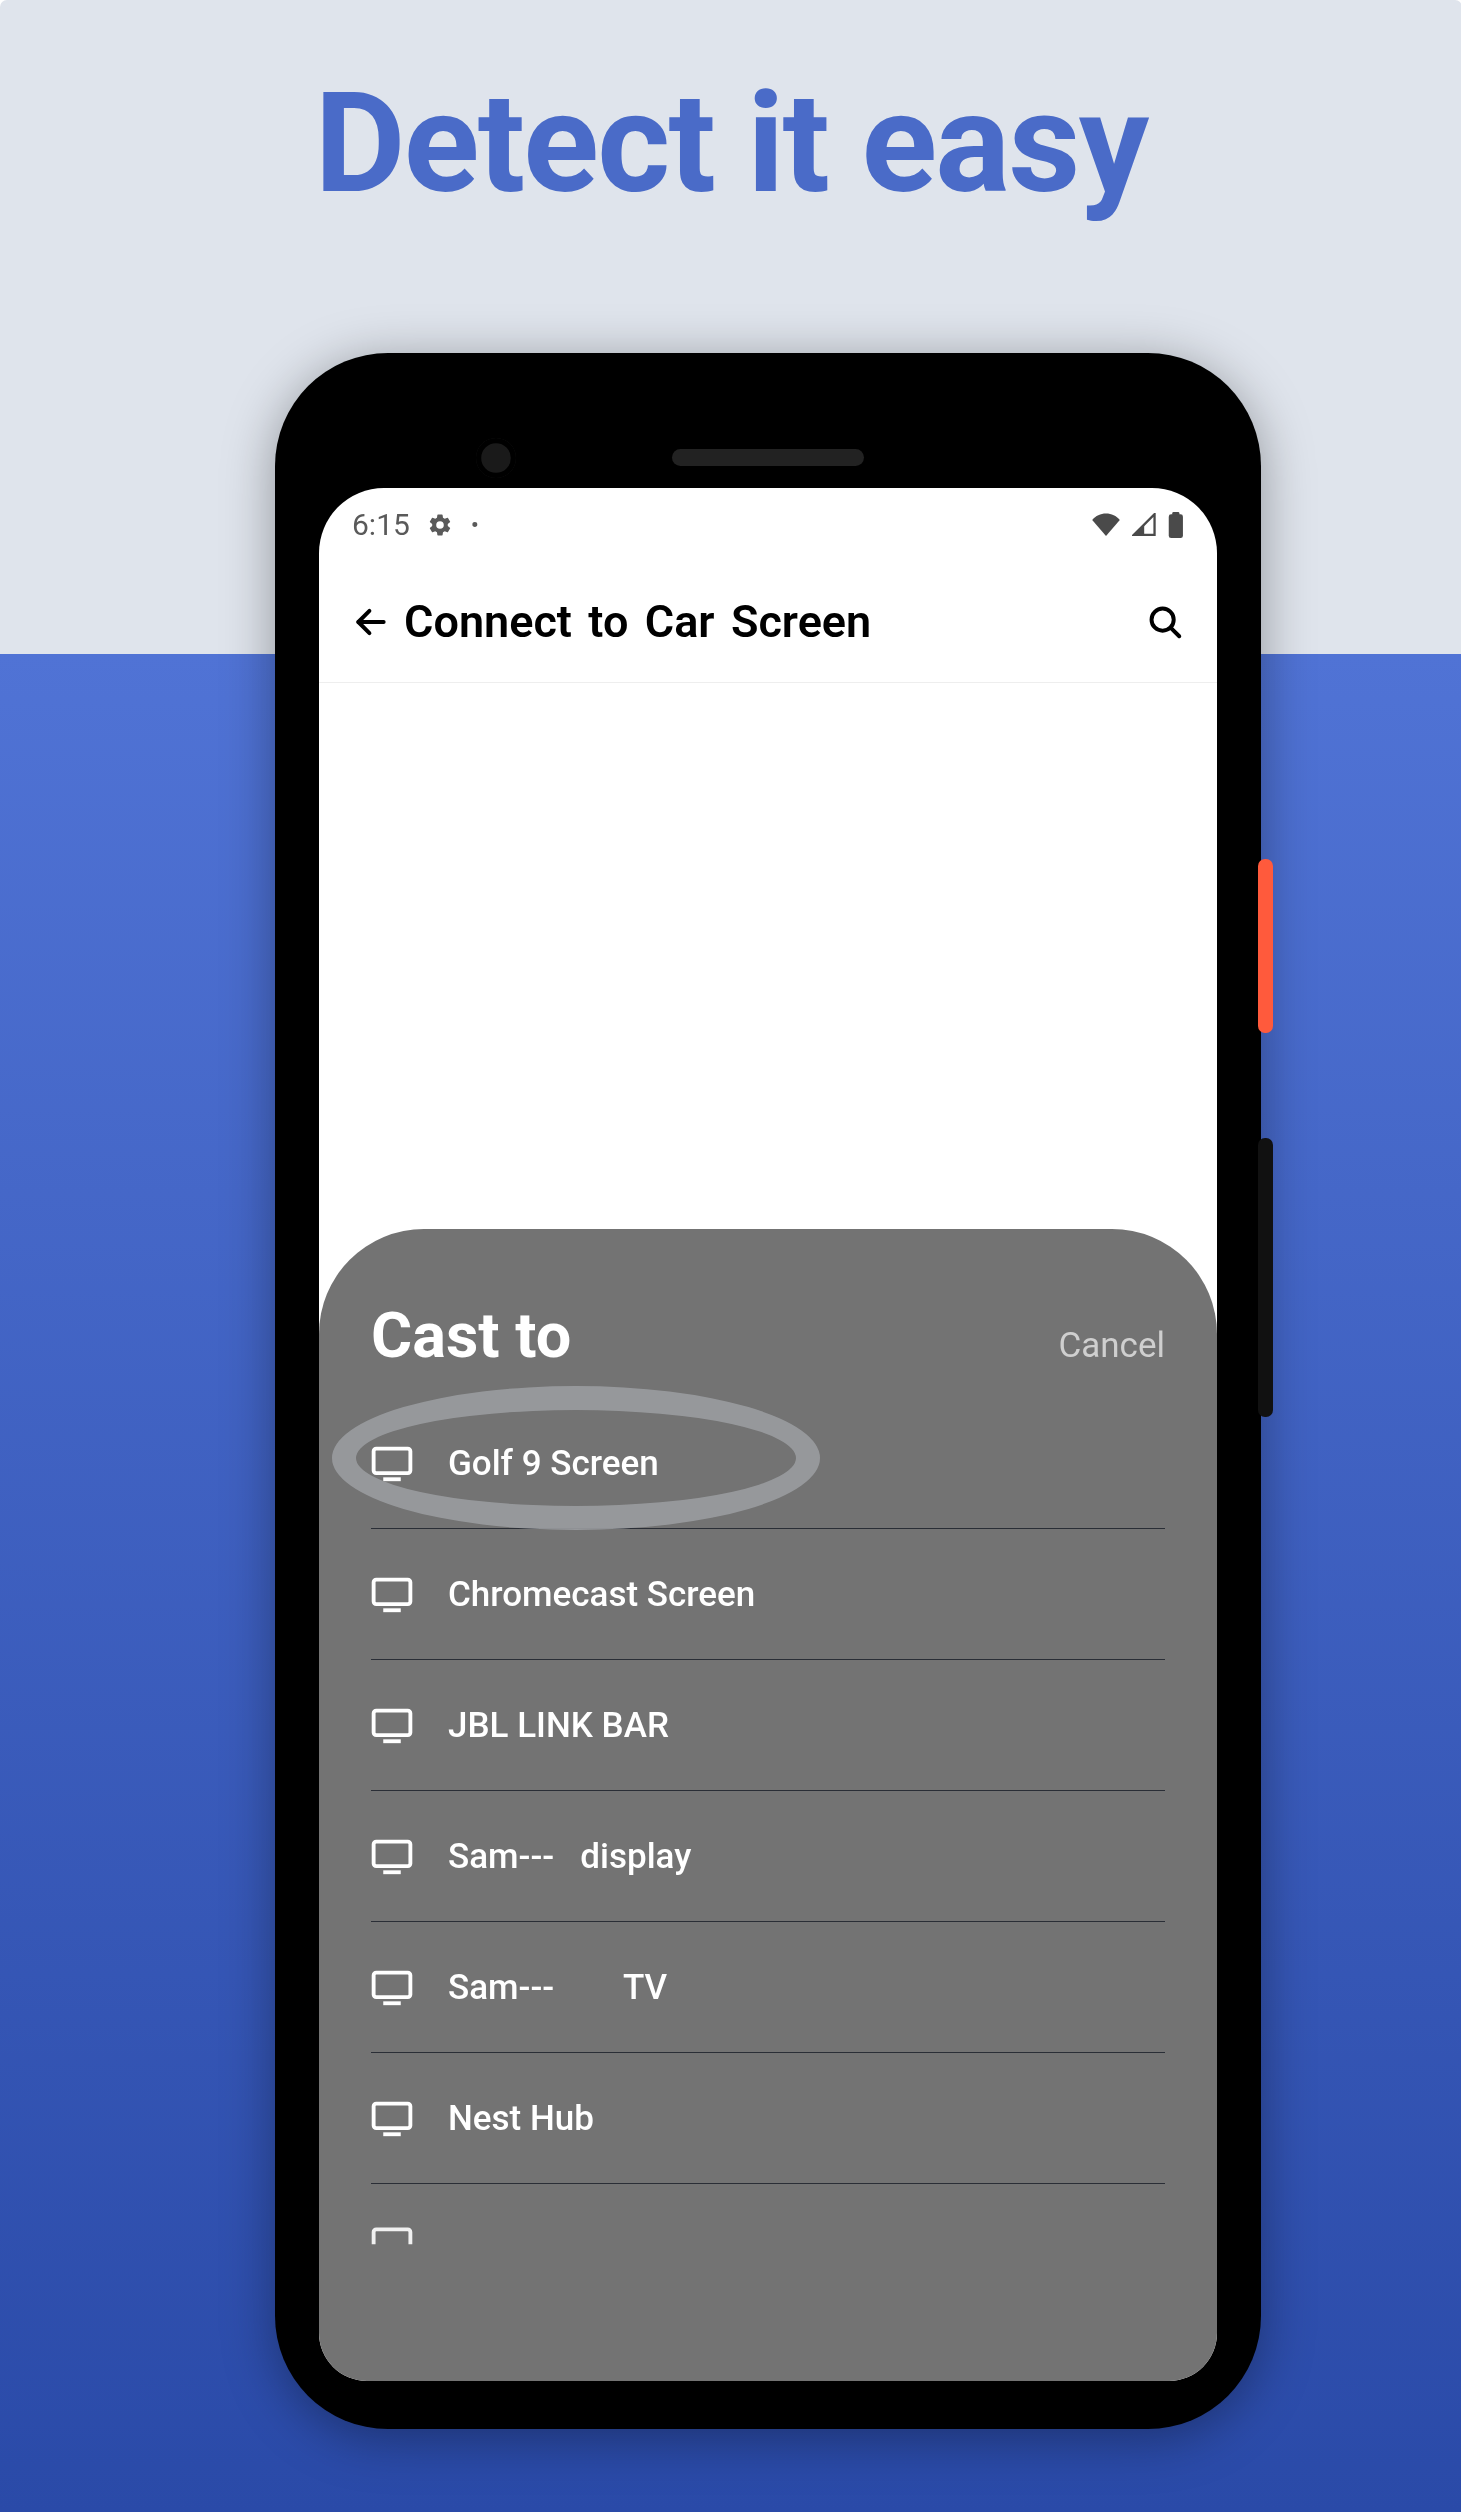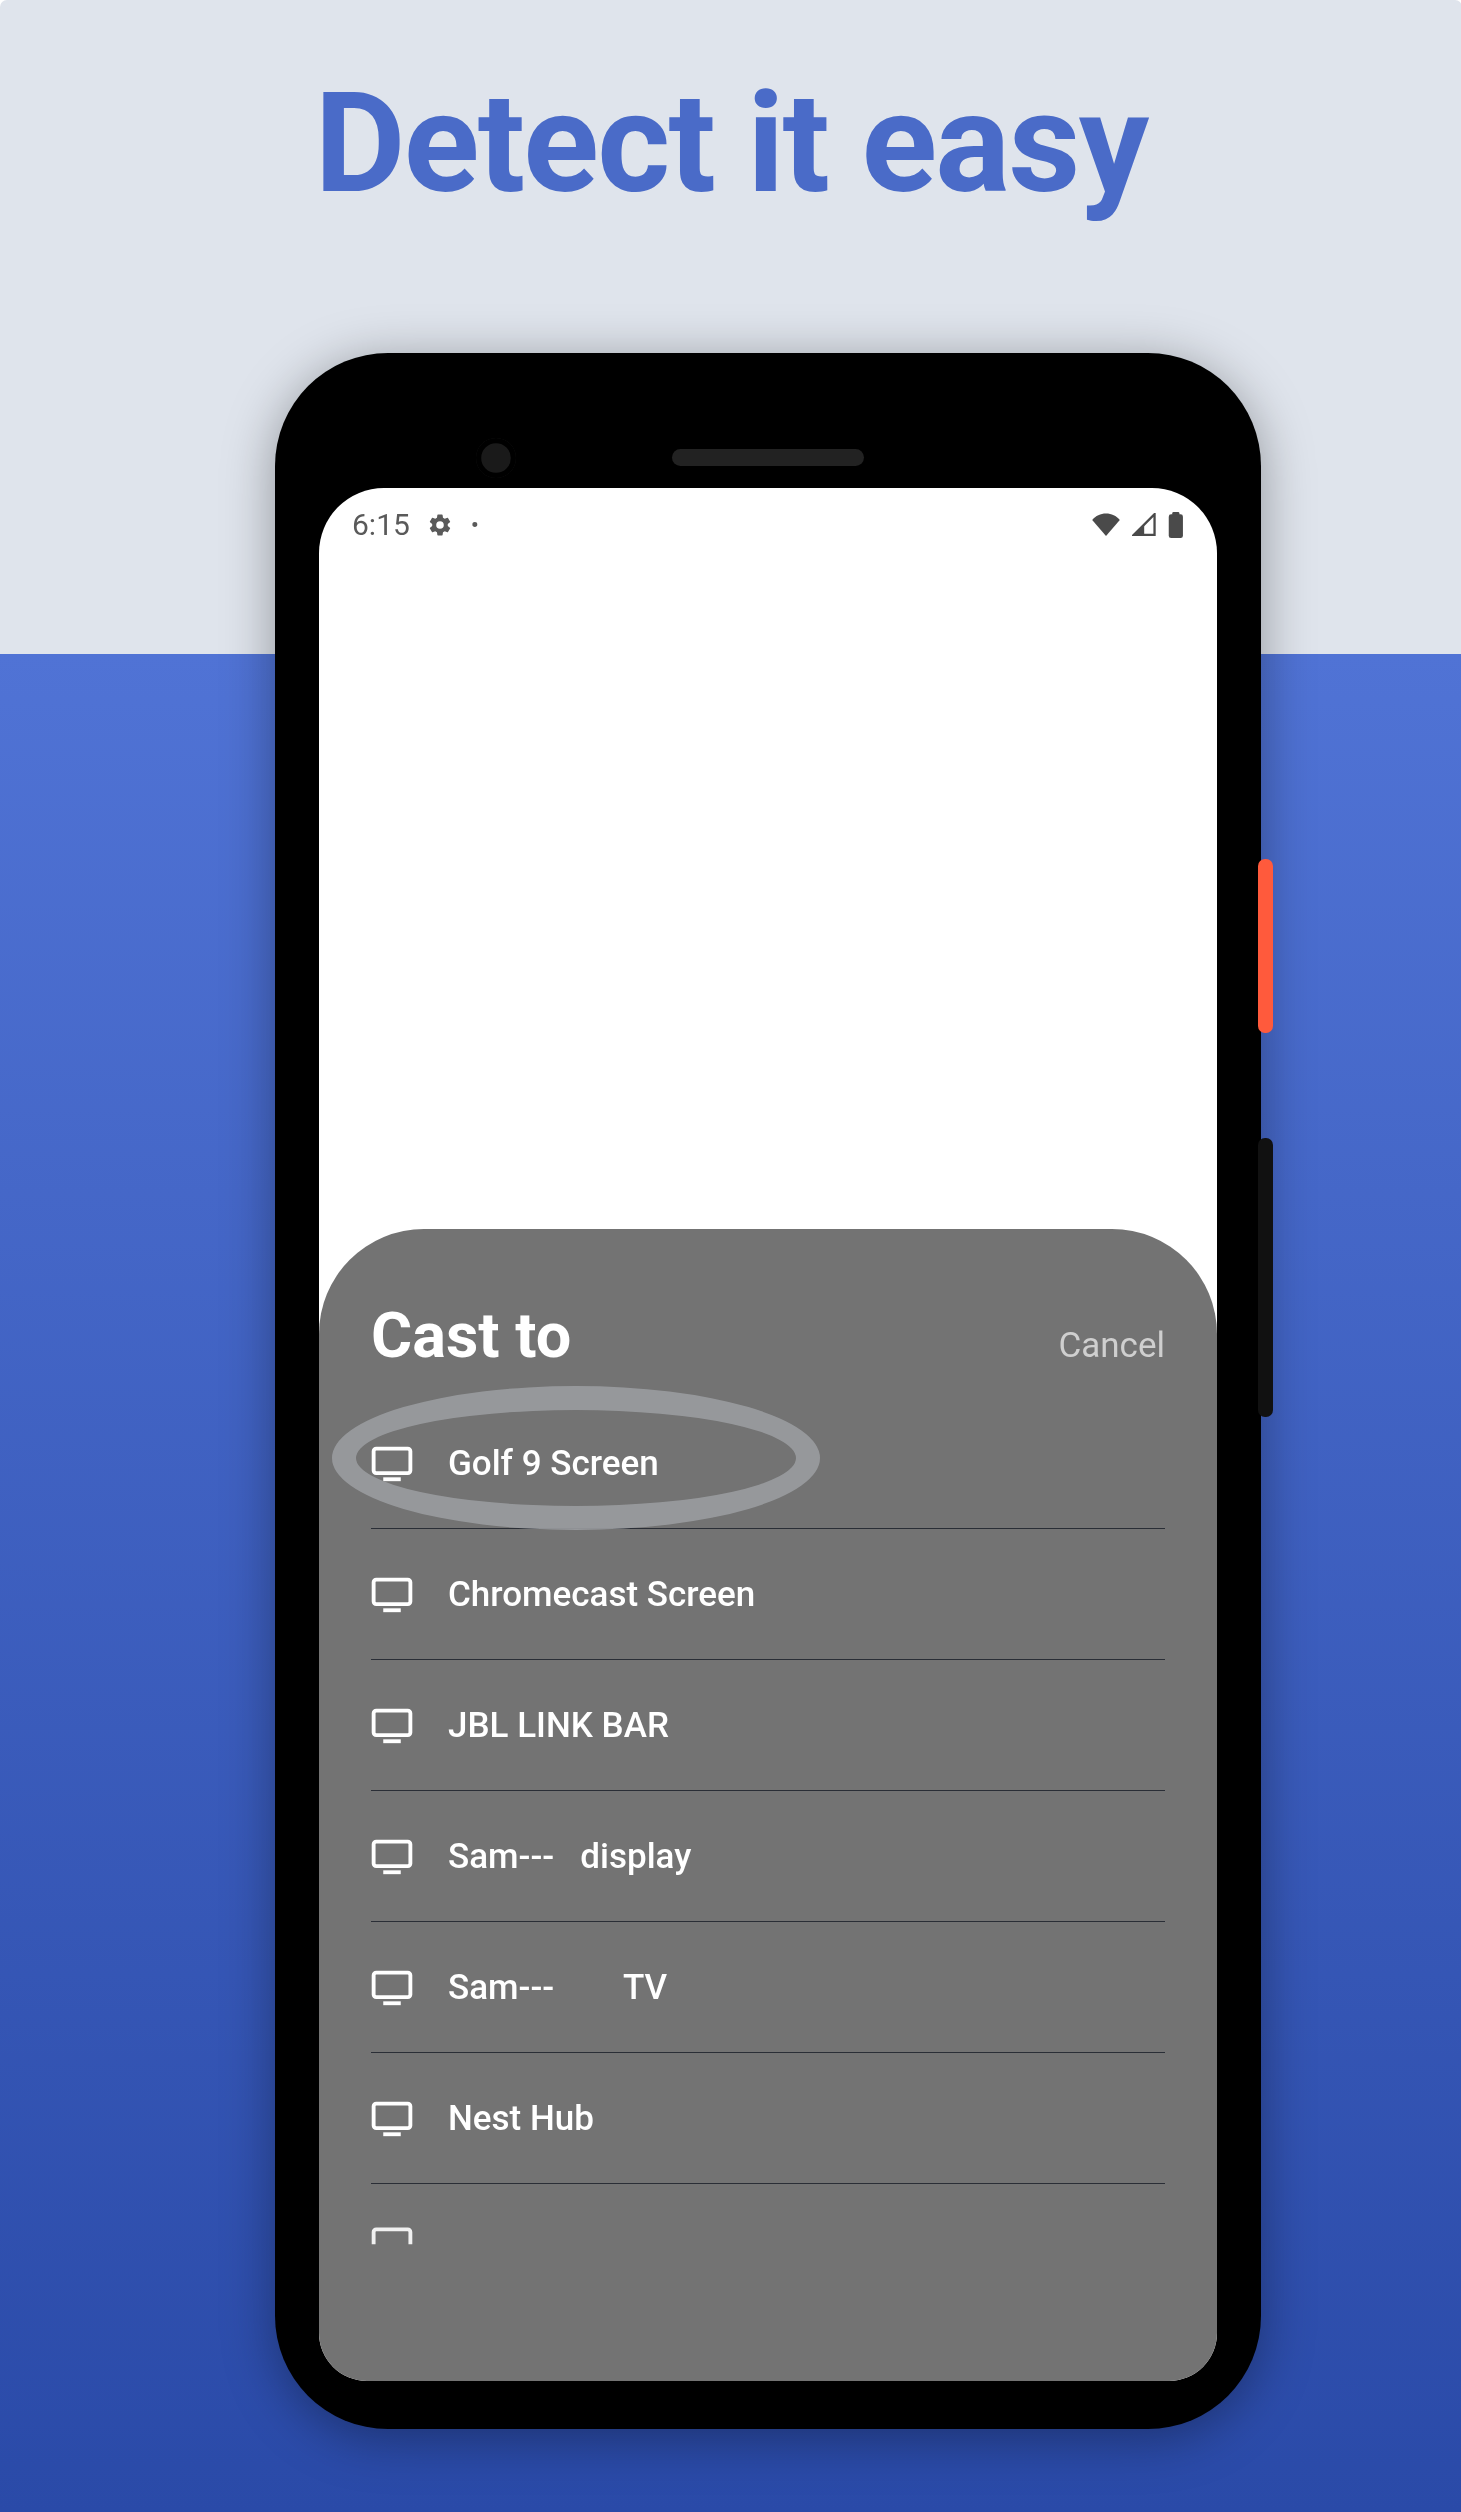--- a/index.html
+++ b/index.html
@@ -230,6 +230,21 @@
         </div>
       </div>
 
+      <div class="app-bar">
+        <div class="back-btn">
+          <svg width="38" height="38" viewBox="0 0 24 24" fill="none" stroke="#000" stroke-width="2.5" stroke-linecap="round" stroke-linejoin="round">
+              <line x1="20" y1="12" x2="4" y2="12"></line>
+              <polyline points="11 5 4 12 11 19"></polyline>
+            </svg>
+        </div>
+        <div class="app-title">Connect  to Car Screen</div>
+        <div class="search-btn">
+          <svg width="38" height="38" viewBox="0 0 24 24" fill="none" stroke="#000" stroke-width="2.5" stroke-linecap="round">
+              <circle cx="10.5" cy="10.5" r="7"></circle>
+              <line x1="21" y1="21" x2="15.5" y2="15.5"></line>
+            </svg>
+        </div>
+      </div>
 
       <div class="blank-area"></div>
 

